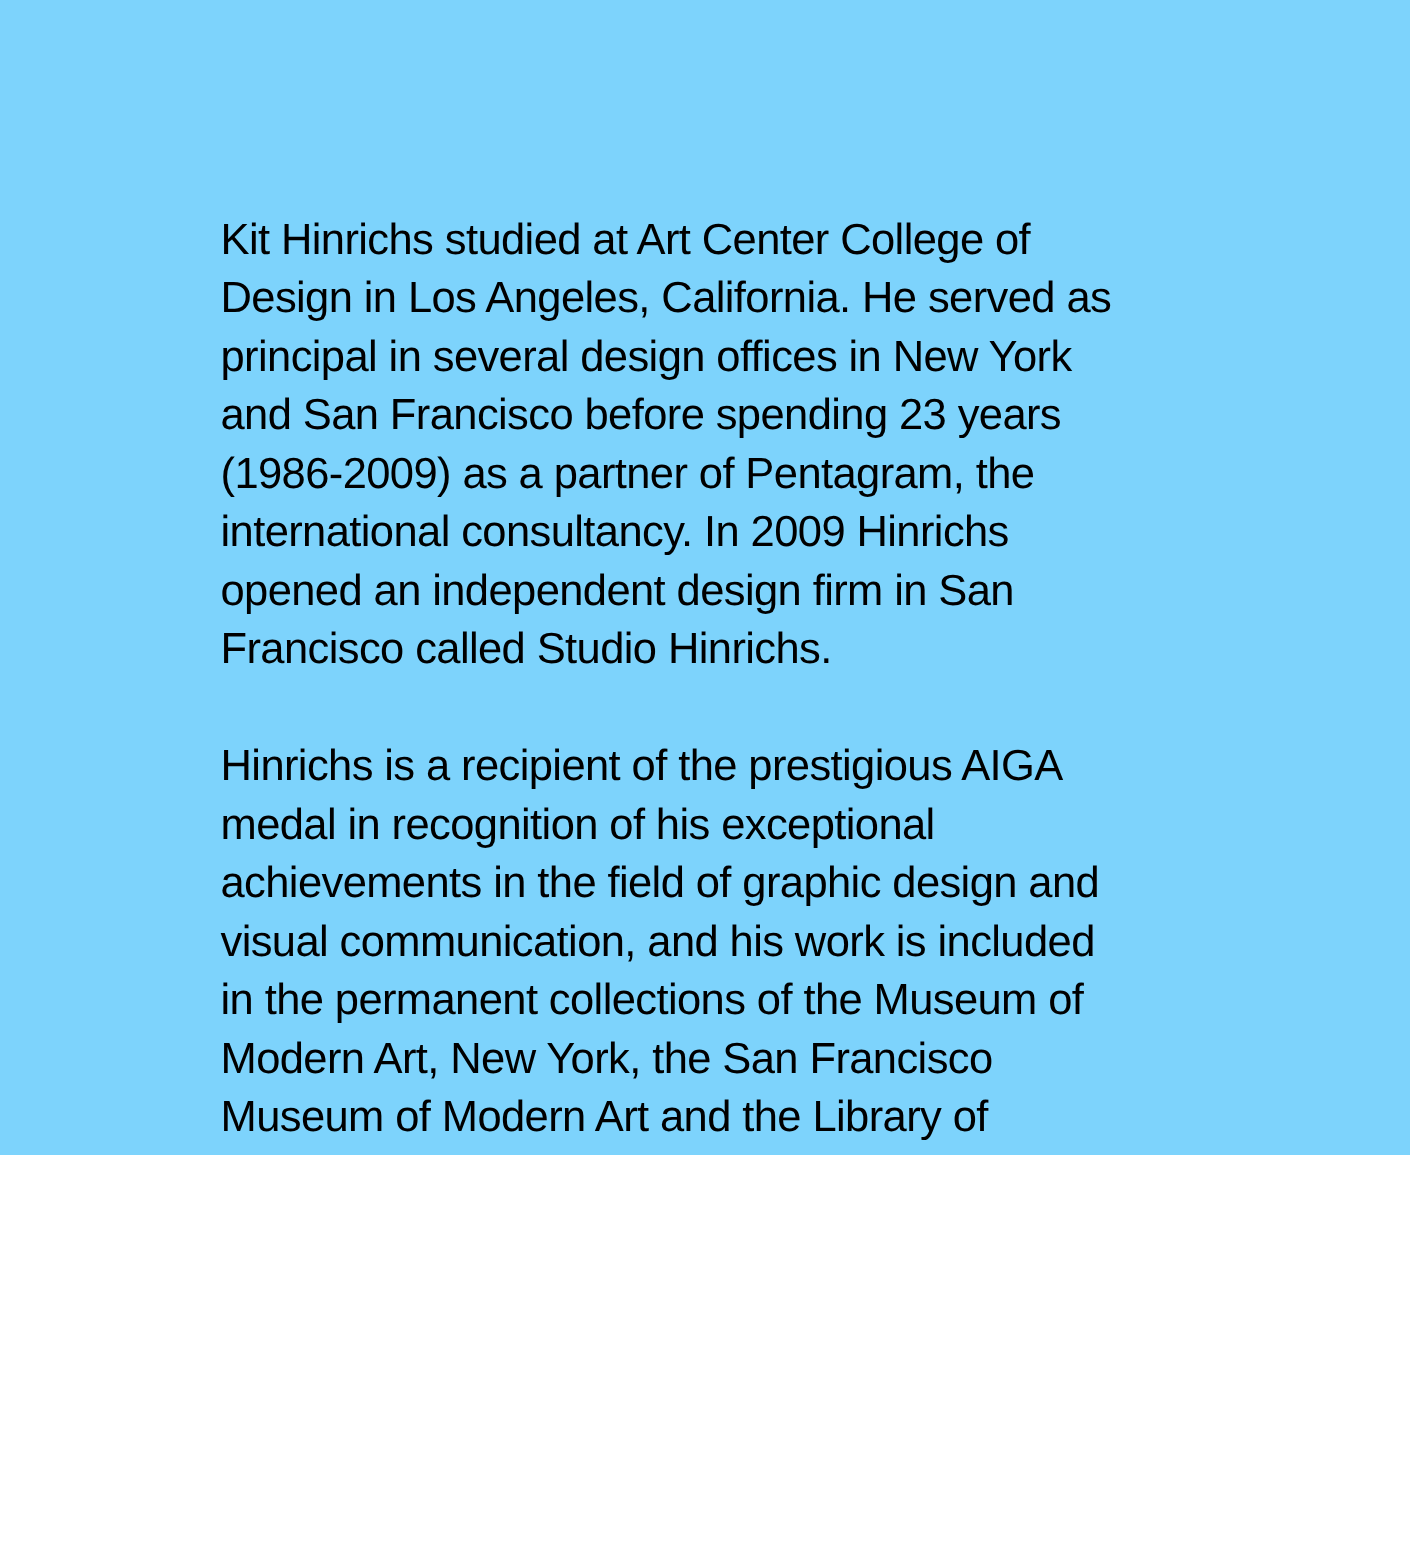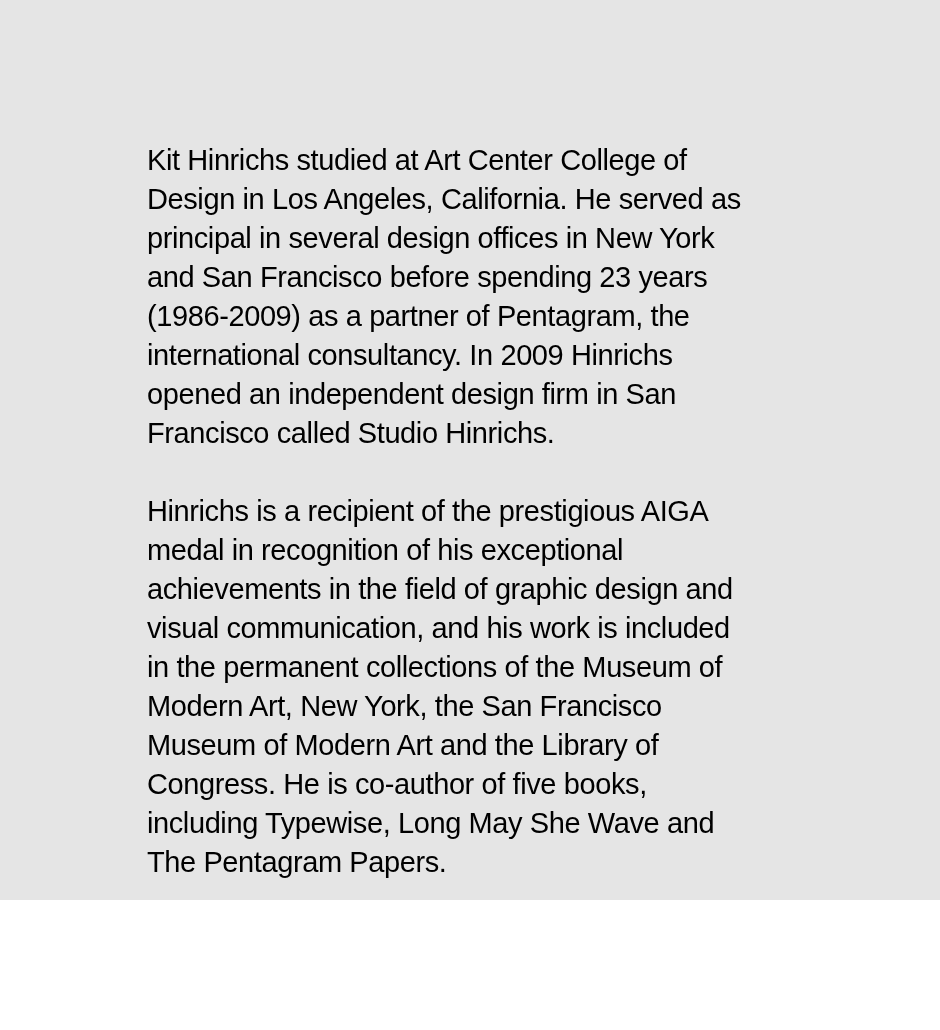--- a/index.html
+++ b/index.html
@@ -10,8 +10,8 @@
   .page {
     position: relative;
     width: 940px;
-    height: 900px;
-    background: #e5e5e5;
+    height: 770px;
+    background: #7dd3fc;
     overflow: hidden;
   }
   .text-block {

